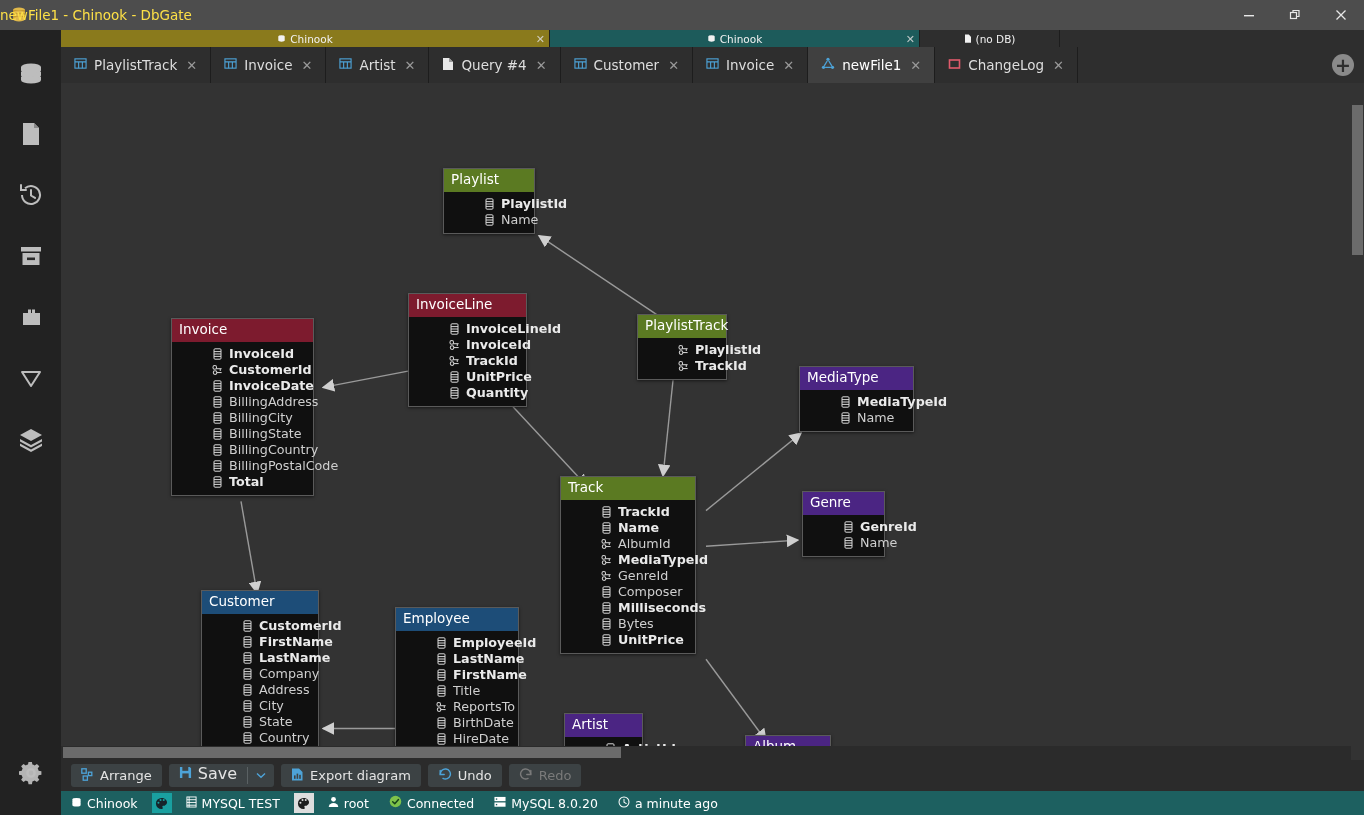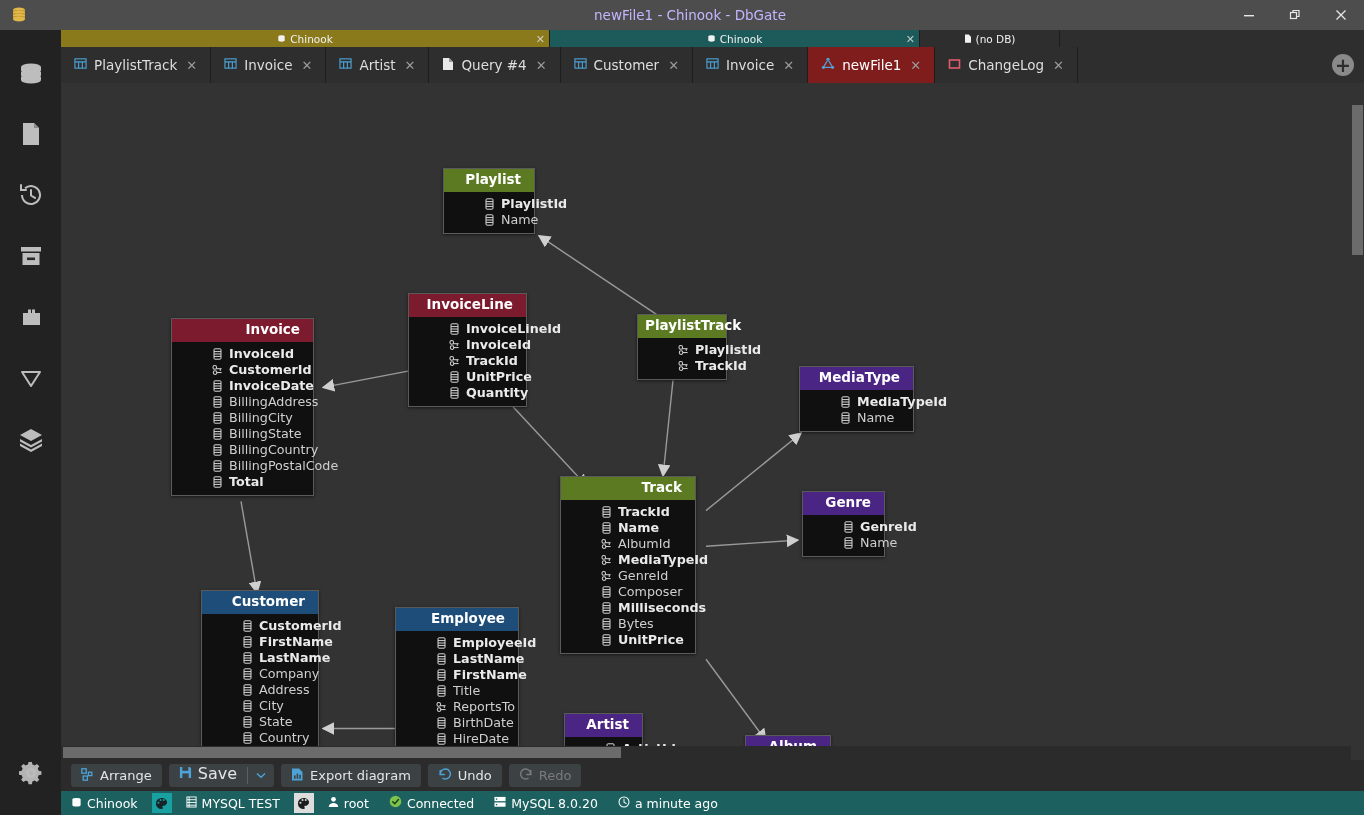--- a/index.html
+++ b/index.html
@@ -29,8 +29,8 @@
     cursor: default; border-radius: 2px;
   }
   #win-title {
-    position: absolute; left: 0; right: 0; text-align: center;
-    font-size: 13.5px; color: #c4b5fd; pointer-events: none; margin-left: 16px;
+    position: absolute; left: 0; right: 0; 
+    font-size: 13.5px; color: #fde047; pointer-events: none;
   }
   #win-controls { margin-left: auto; display: flex; height: 30px; z-index: 2; }
   .win-btn {

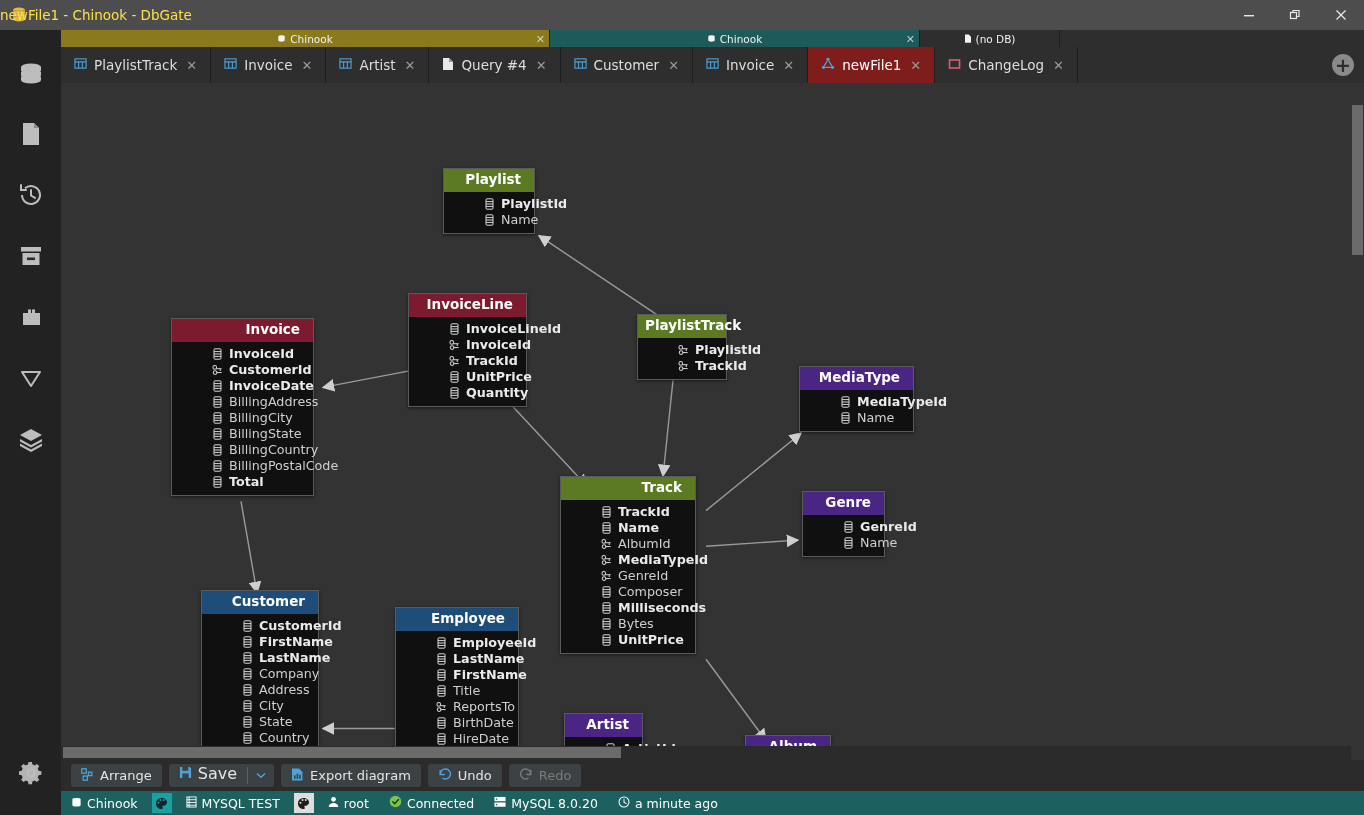--- a/index.html
+++ b/index.html
@@ -80,7 +80,7 @@
     padding: 0 13px; border-right: 1px solid #1d1d1d;
     font-size: 13.5px; color: #dedede; cursor: pointer; white-space: nowrap;
   }
-  .tab.active { background: #7f1d1d; color: #ffffff; }
+  .tab.active { background: #404040; color: #ffffff; }
   .tab .tx { color: #9a9a9a; font-size: 13px; margin-left: 2px; }
   #tab-rest { flex: 1; background: #2e2e2e; display: flex; align-items: center; justify-content: flex-end; padding-right: 10px; }
   #tab-add {

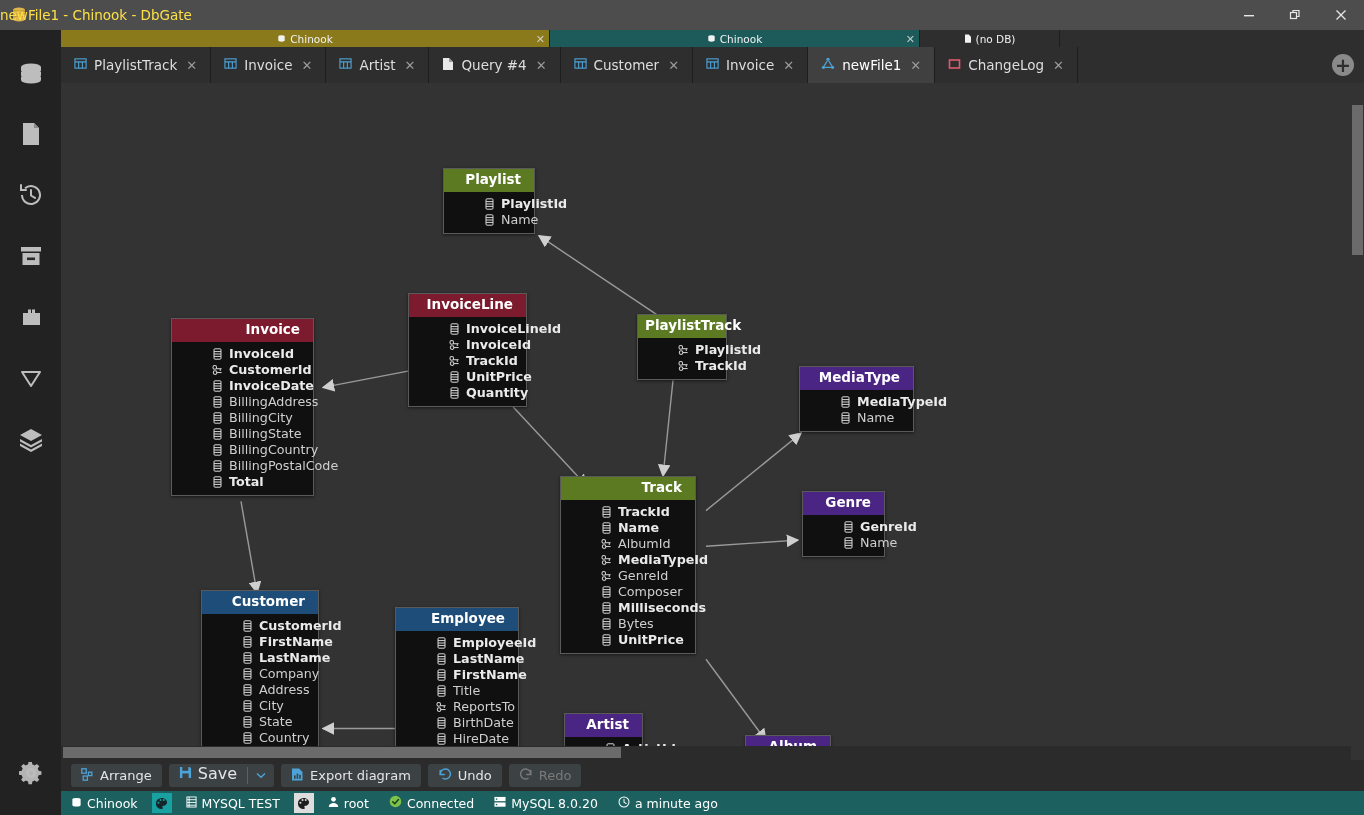--- a/index.html
+++ b/index.html
@@ -101,8 +101,8 @@
     box-shadow: 0 1px 3px rgba(0,0,0,.55);
   }
   .tbl .hdr {
-    font-weight: bold; font-size: 13.5px; color: #ffffff;
-    padding: 3px 13px 4px 7px; line-height: 1.15; text-align: right;
+    font-weight: normal; font-size: 13.5px; color: #ffffff;
+    padding: 3px 13px 4px 7px; line-height: 1.15;
   }
   .tbl .cols { padding: 4px 6px 5px 6px; margin-left: 34px; }
   .col {

